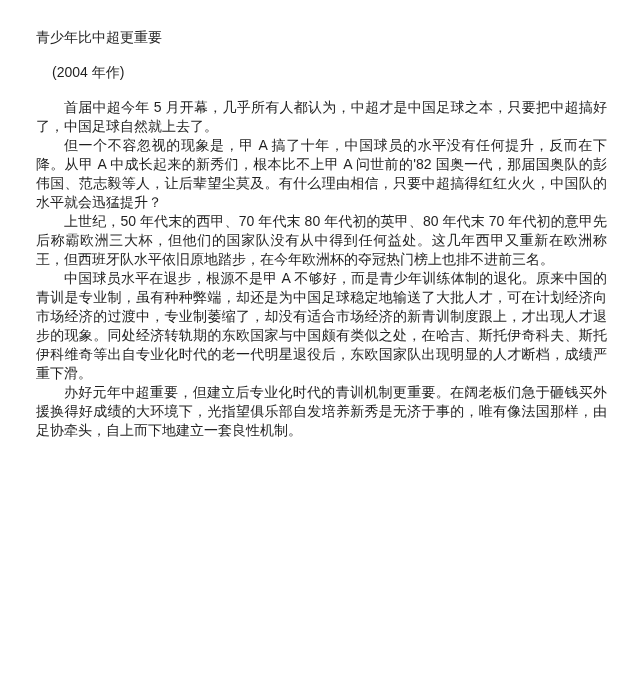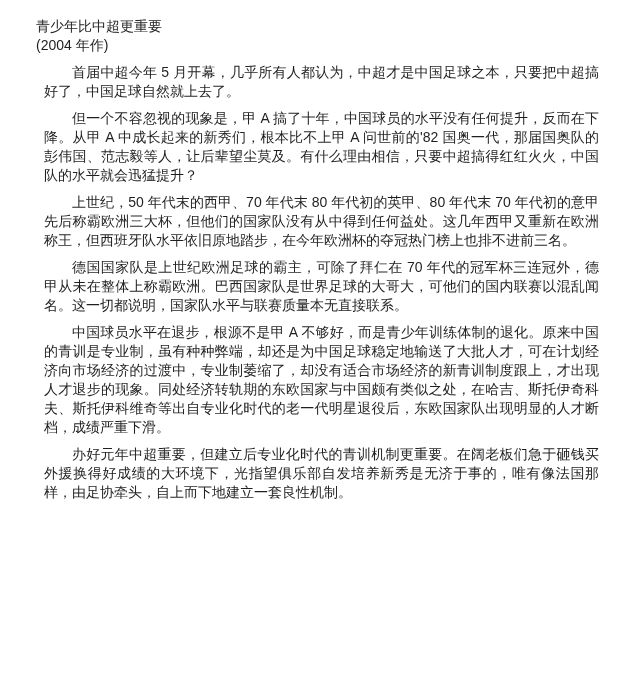--- a/index.html
+++ b/index.html
@@ -13,7 +13,7 @@
     height: 675px;
     background: #ffffff;
     box-sizing: border-box;
-    padding: 17px 33px 0 36px;
+    padding: 28px 33px 0 36px;
     overflow: hidden;
     font-family: "Liberation Sans", "DejaVu Sans", sans-serif;
     font-size: 14px;

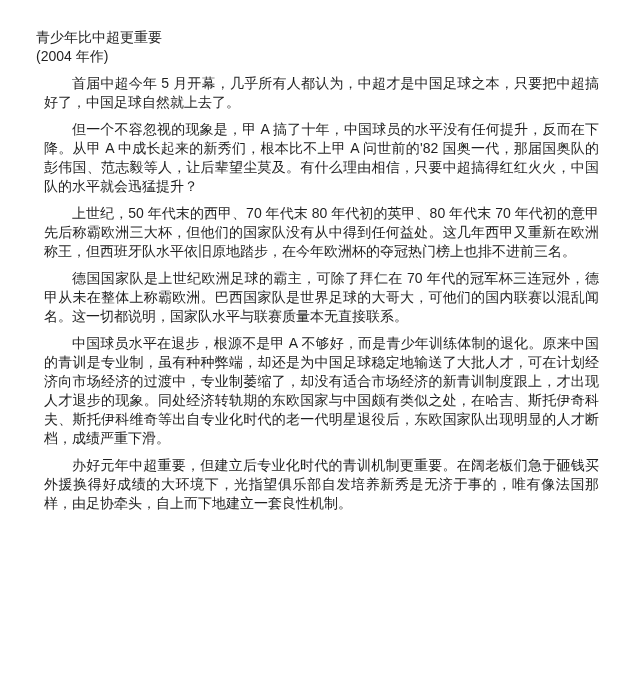--- a/index.html
+++ b/index.html
@@ -26,7 +26,7 @@
     text-align: left;
   }
   .doc-date {
-    margin: 0;
+    margin: 16px;
     text-align: left;
   }
   .doc-body p {

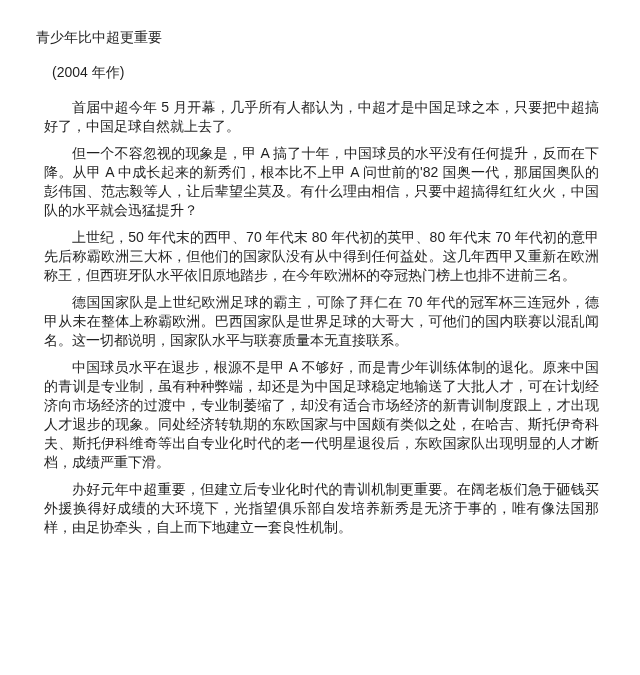--- a/index.html
+++ b/index.html
@@ -30,7 +30,7 @@
     text-align: left;
   }
   .doc-body p {
-    margin: 8px;
+    margin: 0;
     text-indent: 2em;
     text-align: justify;
     text-justify: inter-ideograph;

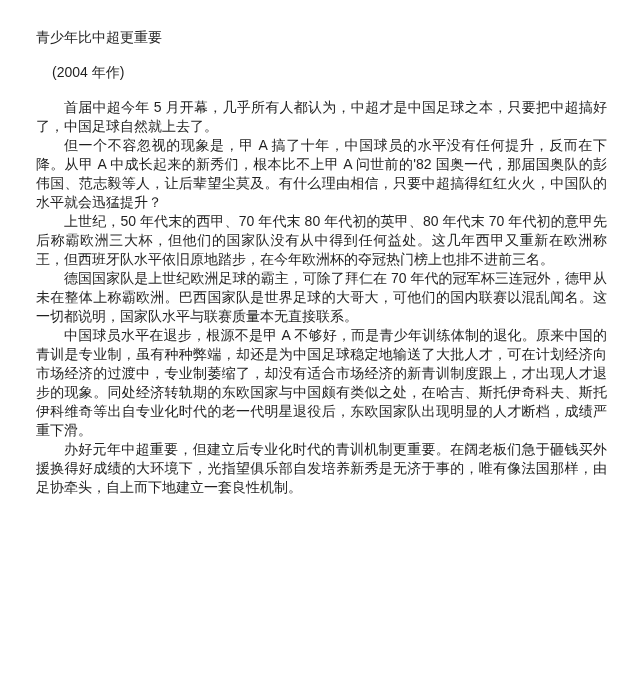--- a/index.html
+++ b/index.html
@@ -47,7 +47,6 @@
     <p>首届中超今年 5 月开幕，几乎所有人都认为，中超才是中国足球之本，只要把中超搞好了，中国足球自然就上去了。</p>
     <p>但一个不容忽视的现象是，甲 A 搞了十年，中国球员的水平没有任何提升，反而在下降。从甲 A 中成长起来的新秀们，根本比不上甲 A 问世前的'82 国奥一代，那届国奥队的彭伟国、范志毅等人，让后辈望尘莫及。有什么理由相信，只要中超搞得红红火火，中国队的水平就会迅猛提升？</p>
     <p>上世纪，50 年代末的西甲、70 年代末 80 年代初的英甲、80 年代末 70 年代初的意甲先后称霸欧洲三大杯，但他们的国家队没有从中得到任何益处。这几年西甲又重新在欧洲称王，但西班牙队水平依旧原地踏步，在今年欧洲杯的夺冠热门榜上也排不进前三名。</p>
-    <p>德国国家队是上世纪欧洲足球的霸主，可除了拜仁在 70 年代的冠军杯三连冠外，德甲从未在整体上称霸欧洲。巴西国家队是世界足球的大哥大，可他们的国内联赛以混乱闻名。这一切都说明，国家队水平与联赛质量本无直接联系。</p>
     <p>中国球员水平在退步，根源不是甲 A 不够好，而是青少年训练体制的退化。原来中国的青训是专业制，虽有种种弊端，却还是为中国足球稳定地输送了大批人才，可在计划经济向市场经济的过渡中，专业制萎缩了，却没有适合市场经济的新青训制度跟上，才出现人才退步的现象。同处经济转轨期的东欧国家与中国颇有类似之处，在哈吉、斯托伊奇科夫、斯托伊科维奇等出自专业化时代的老一代明星退役后，东欧国家队出现明显的人才断档，成绩严重下滑。</p>
     <p>办好元年中超重要，但建立后专业化时代的青训机制更重要。在阔老板们急于砸钱买外援换得好成绩的大环境下，光指望俱乐部自发培养新秀是无济于事的，唯有像法国那样，由足协牵头，自上而下地建立一套良性机制。</p>
   </div>

